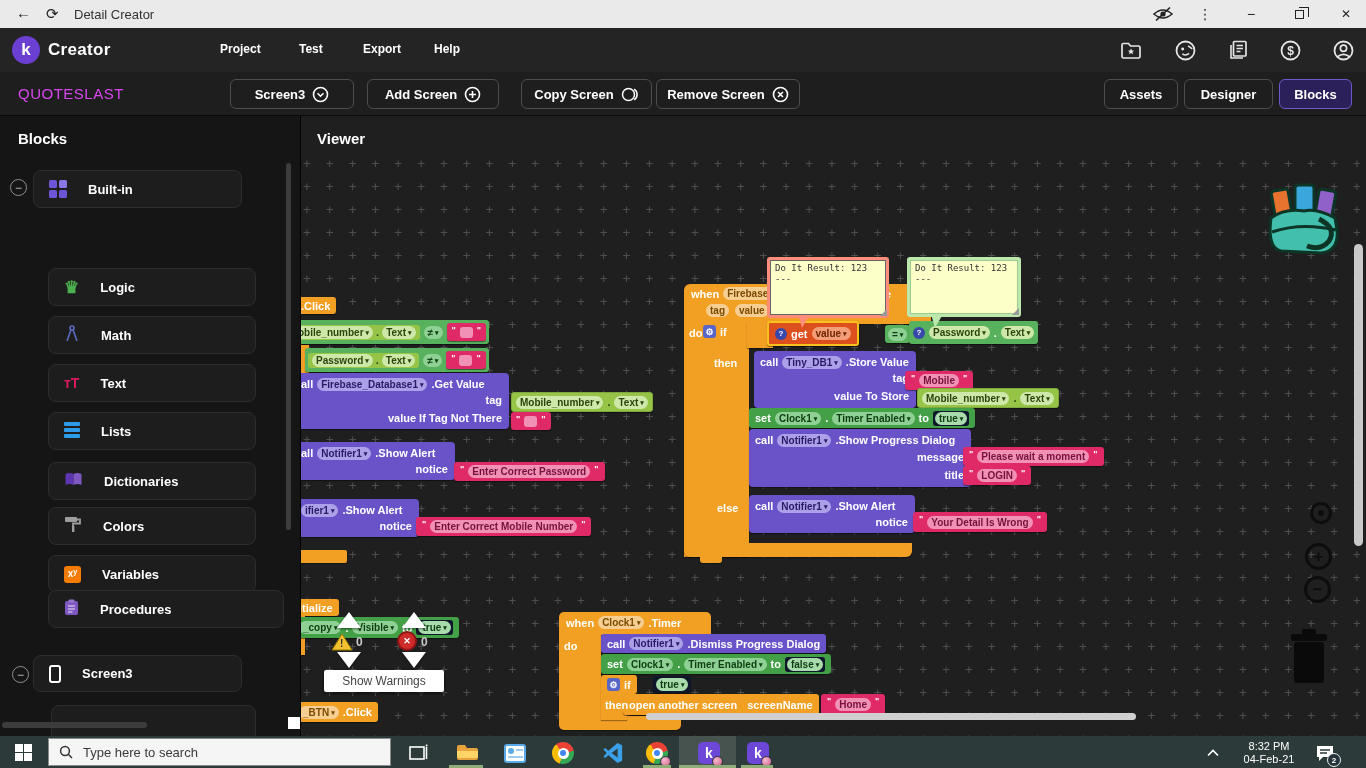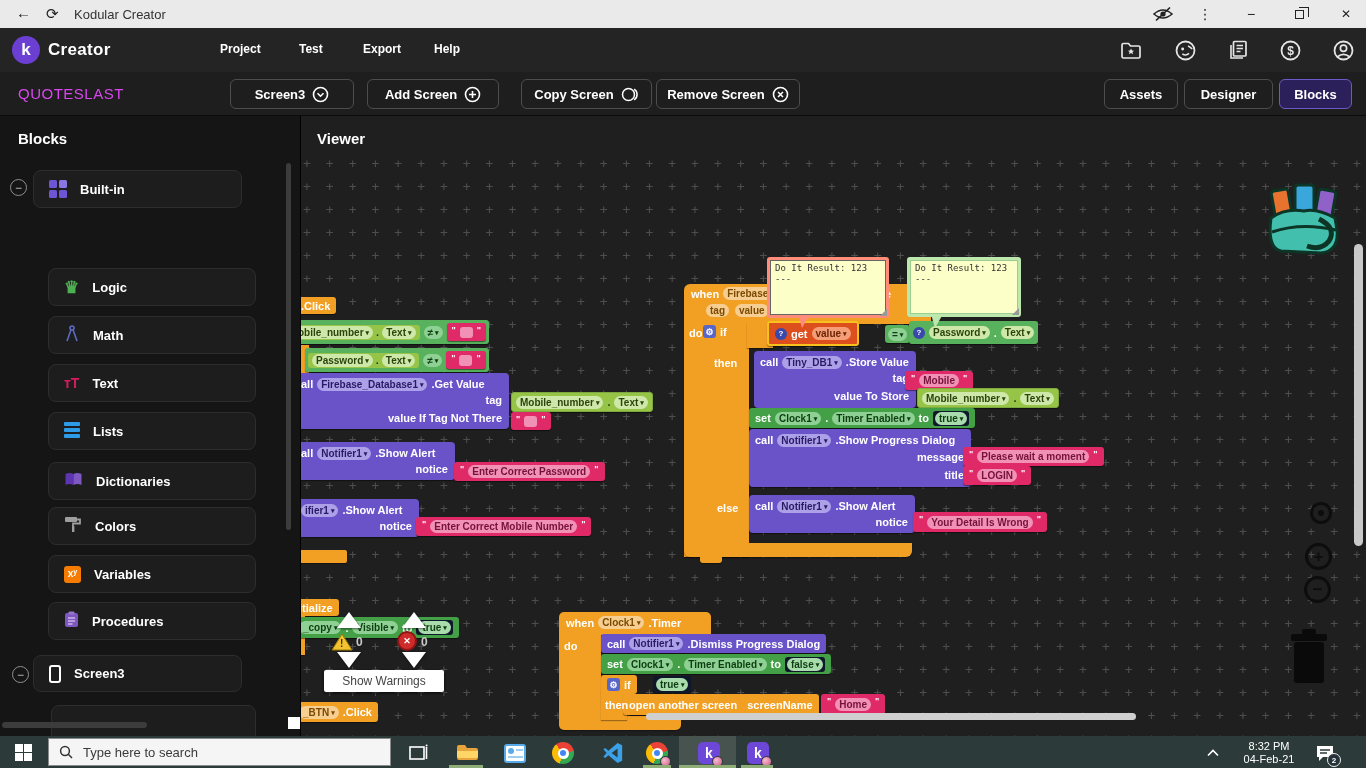--- a/index.html
+++ b/index.html
@@ -103,7 +103,7 @@
   <div class="titlebar">
     <span class="tglyph" style="left:16px">←</span>
     <span class="tglyph" style="left:46px;top:5px">⟳</span>
-    <span class="t" style="left:74px">Kodular Creator</span>
+    <span class="t" style="left:74px">Detail Creator</span>
     <span class="winbtn" style="left:1148px">
       <svg width="20" height="16" viewBox="0 0 20 16">
           <path d="M1,8 Q10,0 19,8 Q10,16 1,8 Z" fill="none" stroke="#222" stroke-width="1.6"></path>

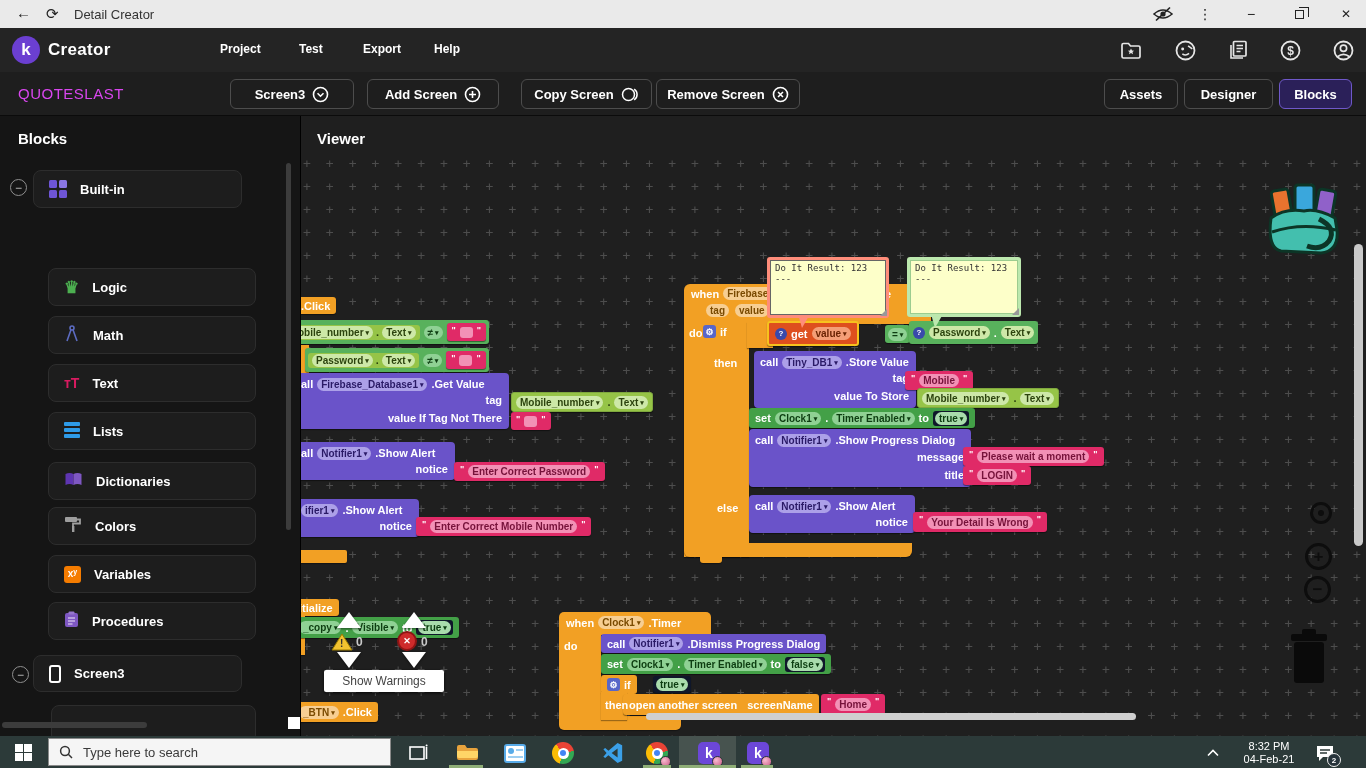--- a/index.html
+++ b/index.html
@@ -27,7 +27,7 @@
 
 .sidebar{position:absolute;top:116px;left:0;width:300px;height:620px;background:#151515;overflow:hidden}
 .sbtitle{position:absolute;left:18px;top:14px;color:#fff;font-weight:bold;font-size:15px}
-.scard{position:absolute;height:38px;background:#1d1d1d;border:1px solid #2d2d2d;border-radius:8px;display:flex;align-items:center;gap:13px;padding-left:15px;color:#fff;font-weight:bold;font-size:13px;cursor:pointer}
+.scard{position:absolute;height:38px;background:#1d1d1d;border:1px solid #2d2d2d;border-radius:8px;display:flex;align-items:center;gap:21px;padding-left:15px;color:#fff;font-weight:bold;font-size:13px;cursor:pointer}
 .expander{position:absolute;width:17px;height:17px;border:1.5px solid #8f8f8f;border-radius:50%;color:#bfbfbf;display:flex;align-items:center;justify-content:center;font-size:12px;line-height:1;cursor:pointer}
 .sscroll{position:absolute;background:#3c3c3c;border-radius:3px}
 .grid4{display:grid;grid-template-columns:8px 8px;gap:2px}

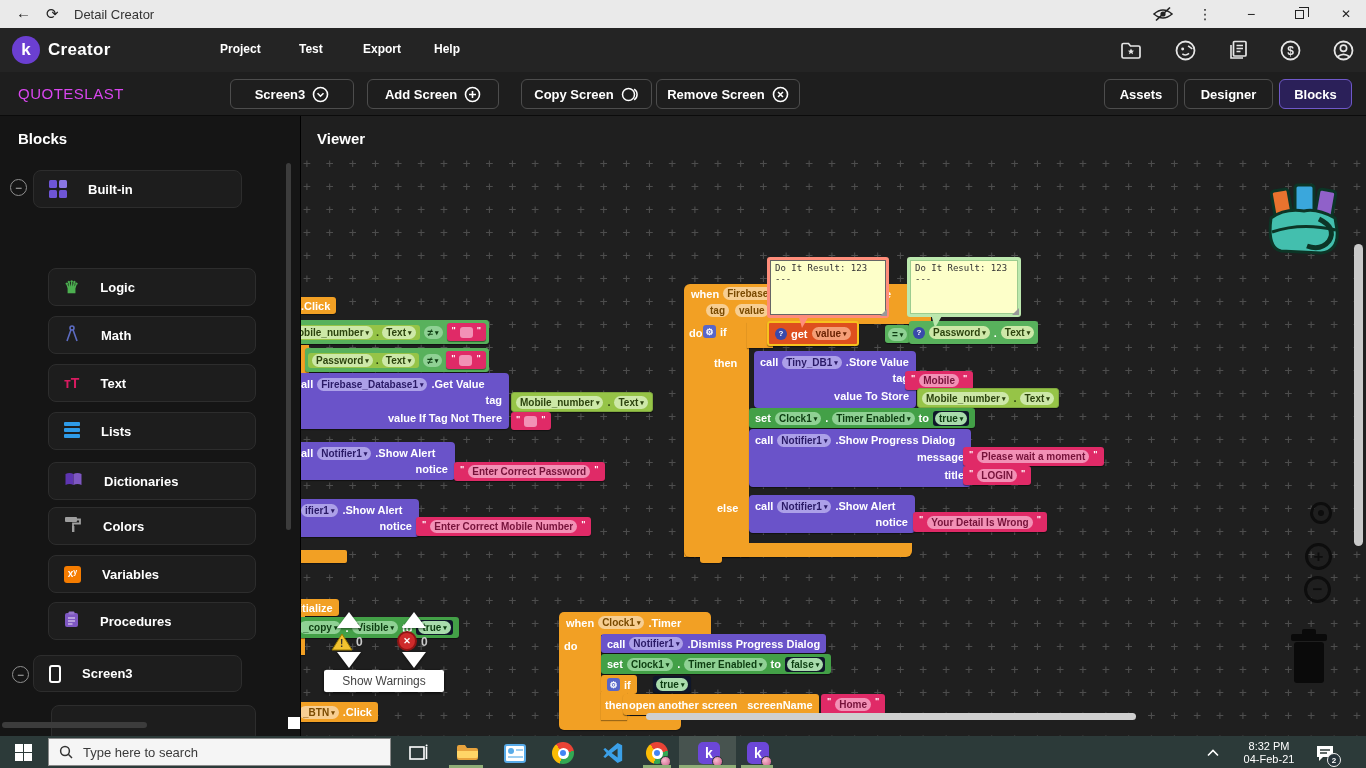--- a/index.html
+++ b/index.html
@@ -260,7 +260,7 @@
         </span>
       <span>Variables</span>
     </div>
-    <div class="scard" style="left:48px;top:486px;width:208px">
+    <div class="scard" style="left:48px;top:474px;width:236px">
       <span><svg width="15" height="17" viewBox="0 0 15 17">
             <rect x="1" y="2" width="13" height="14" rx="2" fill="#7E57C2"></rect>
             <rect x="4.5" y="0.5" width="6" height="3" rx="1" fill="#9575CD"></rect>

